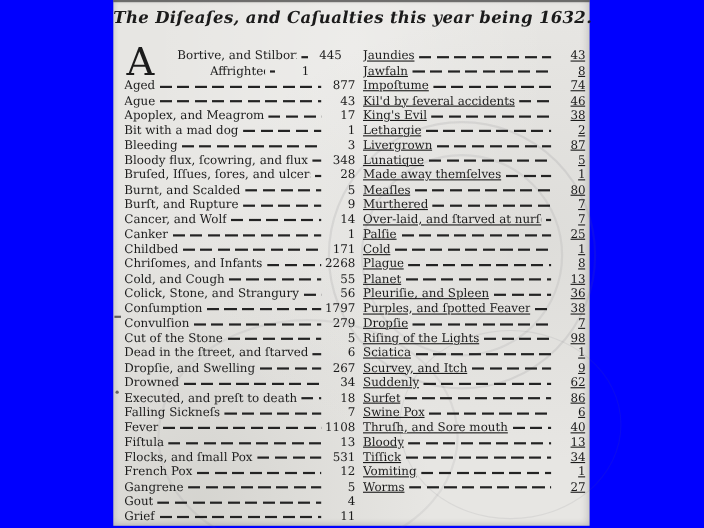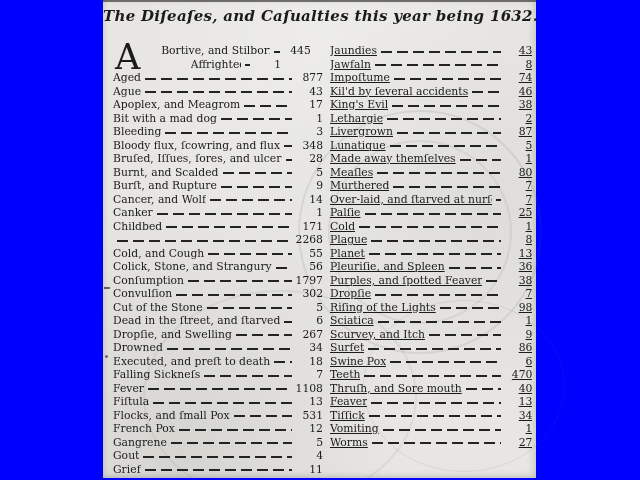--- a/index.html
+++ b/index.html
@@ -135,6 +135,7 @@
               <span class="count">171</span>
             </div>
             <div class="row">
+              <span class="cause">Chriſomes, and Infants</span>
               <span class="leader"></span>
               <span class="count">2268</span>
             </div>

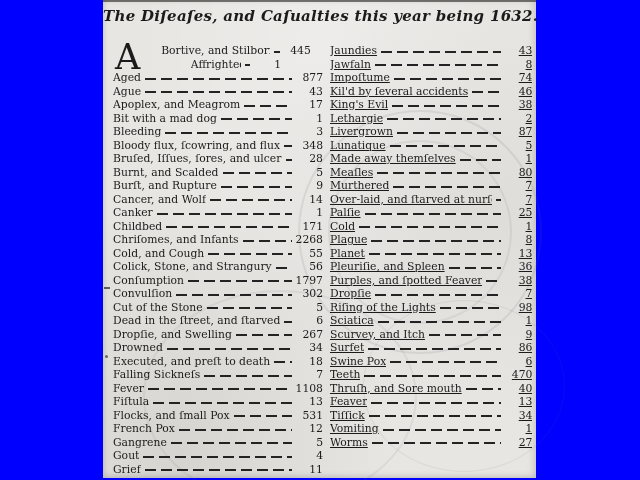--- a/index.html
+++ b/index.html
@@ -157,7 +157,7 @@
             <div class="row">
               <span class="cause">Convulſion</span>
               <span class="leader"></span>
-              <span class="count">302</span>
+              <span class="count">279</span>
             </div>
             <div class="row">
               <span class="cause">Cut of the Stone</span>

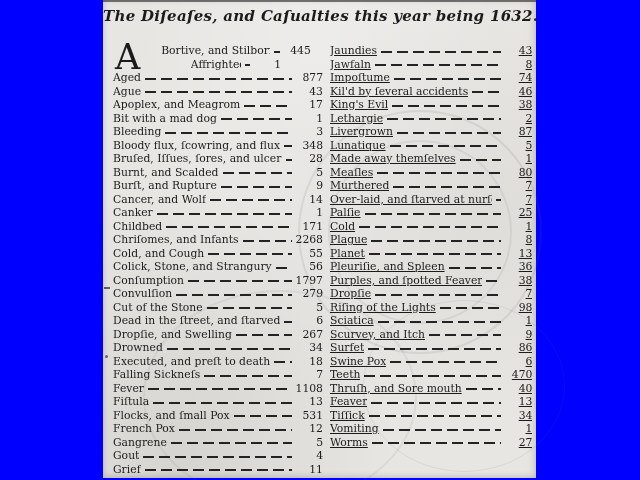--- a/index.html
+++ b/index.html
@@ -340,6 +340,11 @@
               <span class="count">9</span>
             </div>
             <div class="row">
+              <span class="cause">Suddenly</span>
+              <span class="leader"></span>
+              <span class="count">62</span>
+            </div>
+            <div class="row">
               <span class="cause">Surfet</span>
               <span class="leader"></span>
               <span class="count">86</span>

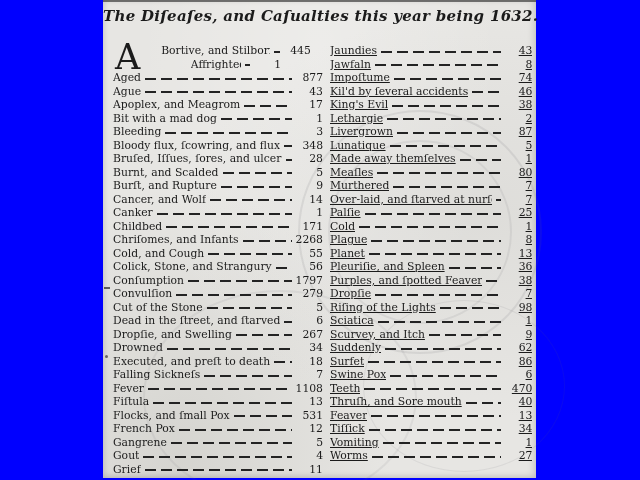--- a/index.html
+++ b/index.html
@@ -355,11 +355,6 @@
               <span class="count">6</span>
             </div>
             <div class="row">
-              <span class="cause">Teeth</span>
-              <span class="leader"></span>
-              <span class="count">470</span>
-            </div>
-            <div class="row">
               <span class="cause">Thruſh, and Sore mouth</span>
               <span class="leader"></span>
               <span class="count">40</span>

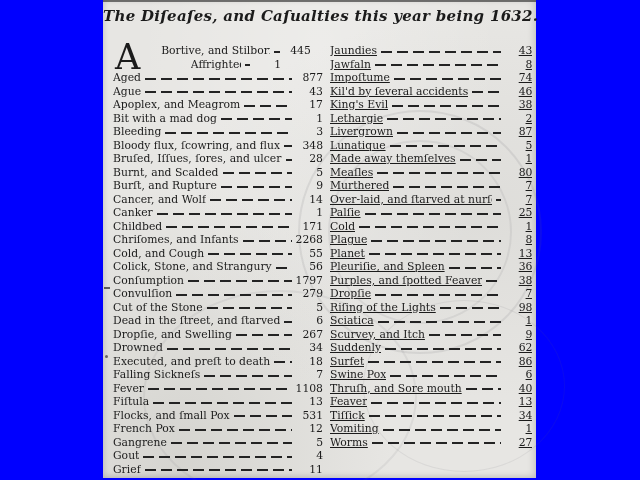--- a/index.html
+++ b/index.html
@@ -360,7 +360,7 @@
               <span class="count">40</span>
             </div>
             <div class="row">
-              <span class="cause">Feaver</span>
+              <span class="cause">Bloody</span>
               <span class="leader"></span>
               <span class="count">13</span>
             </div>

